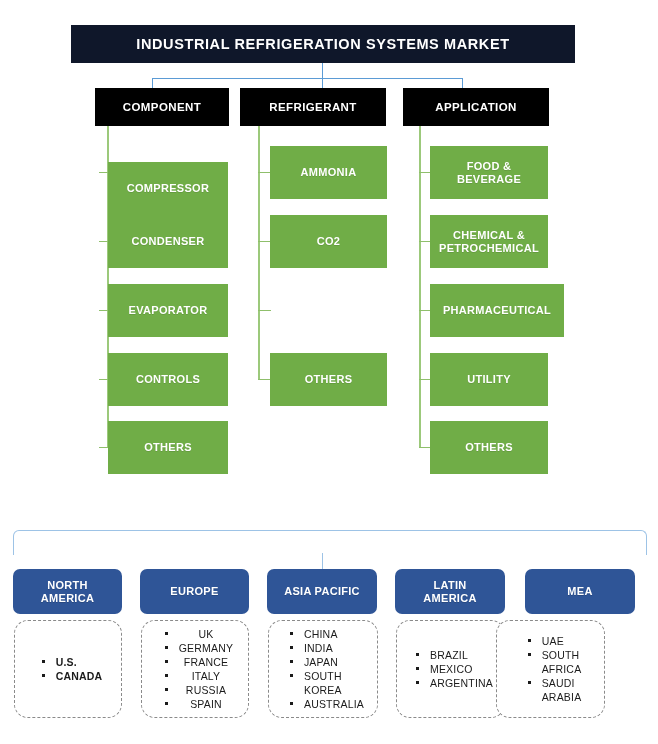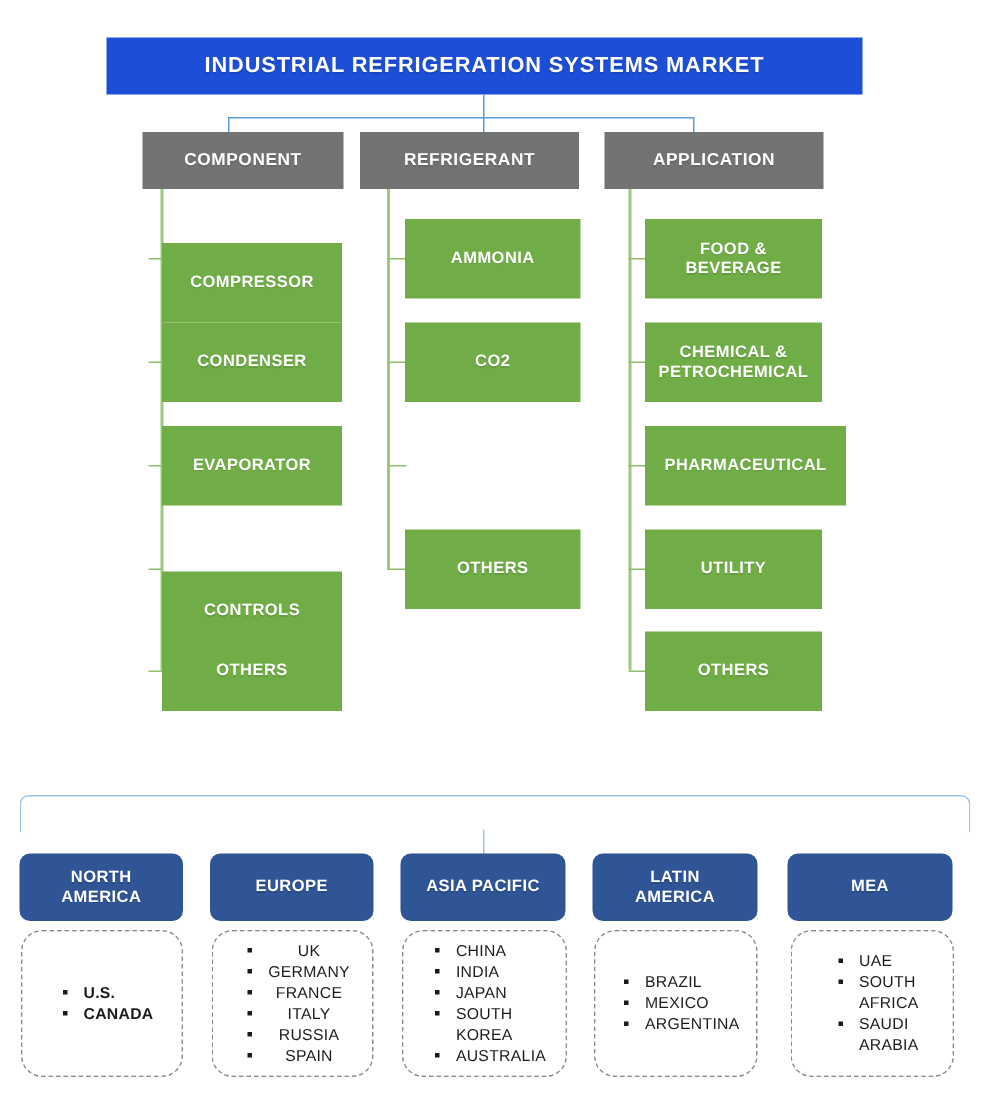--- a/index.html
+++ b/index.html
@@ -13,7 +13,7 @@
   
   .title-bar{
     position:absolute;left:71px;top:25px;width:504px;height:38px;
-    background:#1d4ed8;
+    background:#0f172a;
     display:flex;align-items:center;justify-content:center;
   }
   .title-bar span{

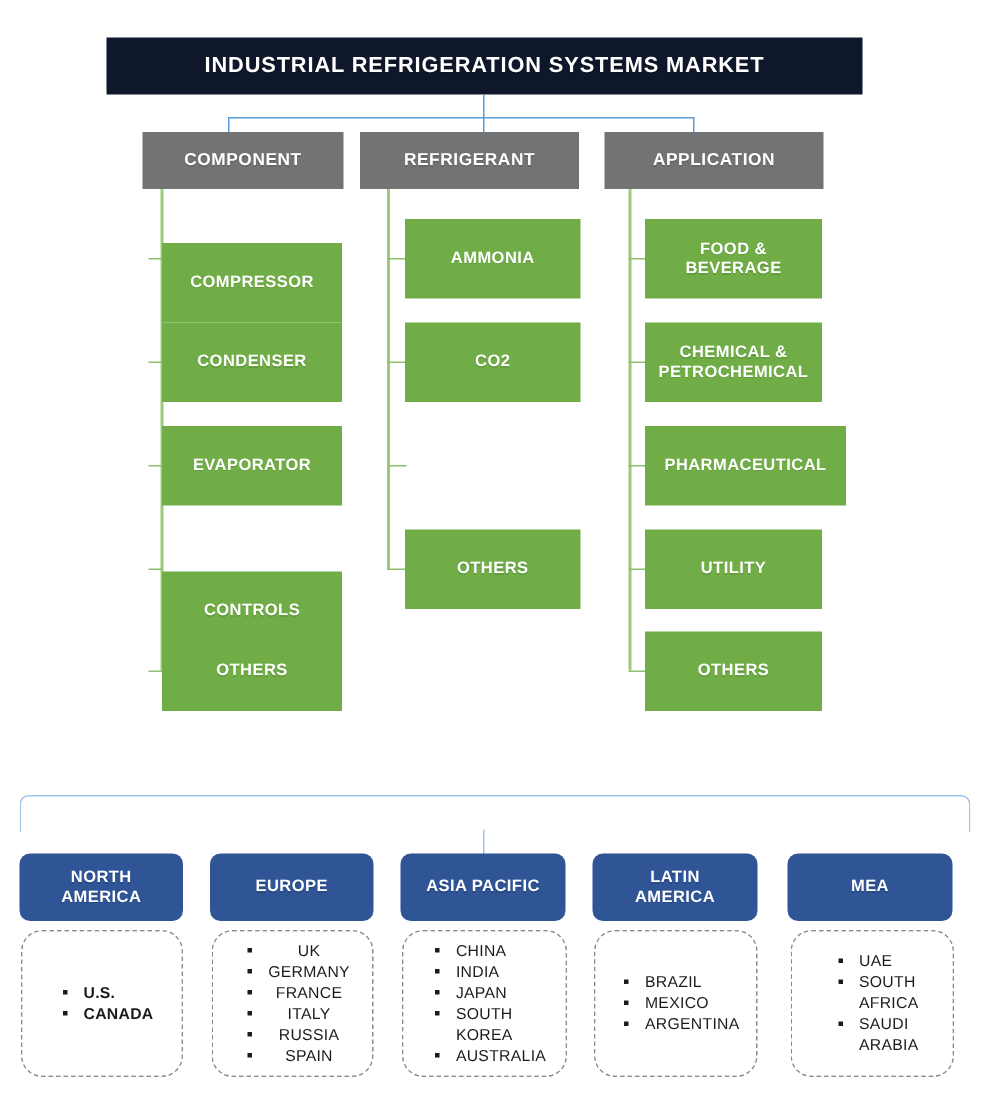--- a/index.html
+++ b/index.html
@@ -31,7 +31,7 @@
 
   
   .cat-box{
-    position:absolute;background:#737373;height:38px;
+    position:absolute;background:#000000;height:38px;
     display:flex;align-items:center;justify-content:center;
   }
   .cat-box span{

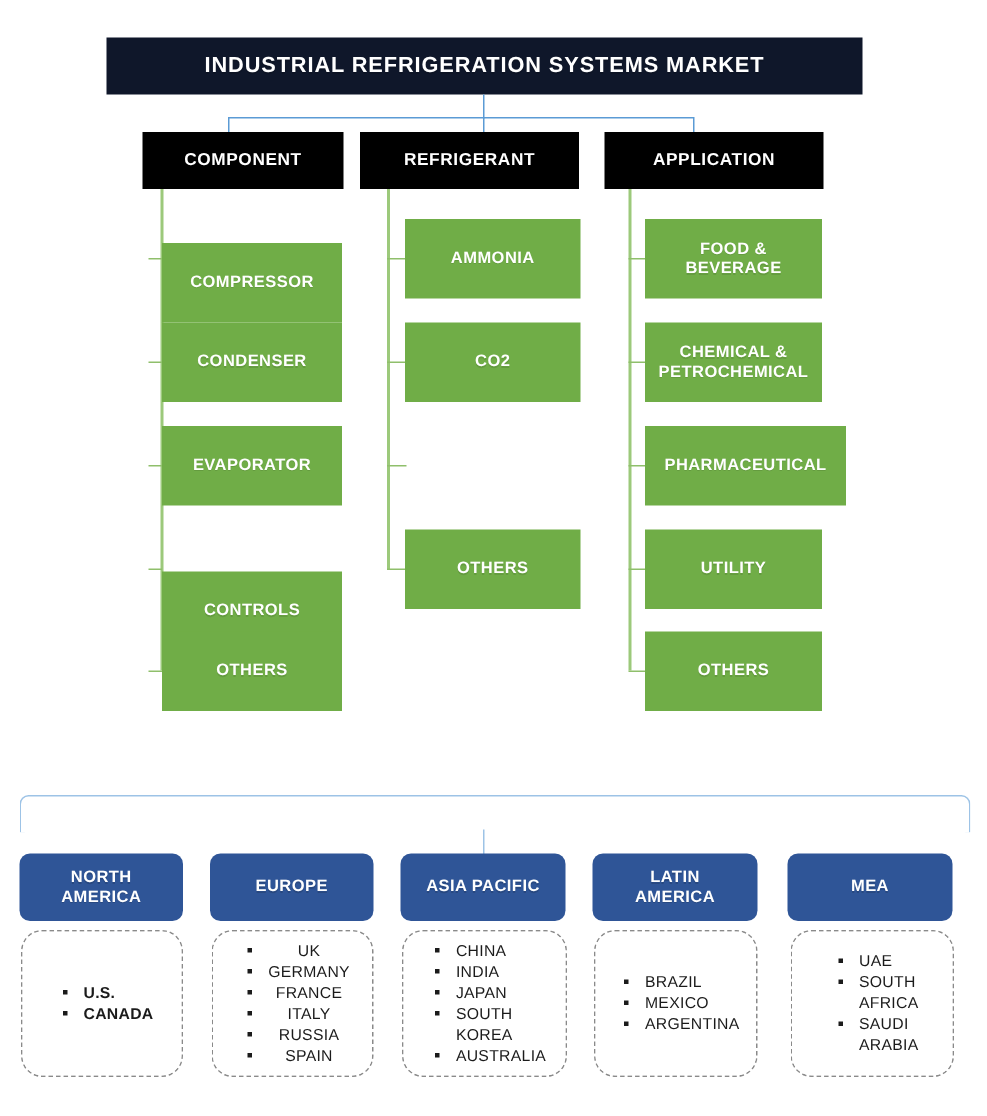--- a/index.html
+++ b/index.html
@@ -116,7 +116,7 @@
   <div class="item-box" style="left:108px;top:284px;width:120px;">
     <span>EVAPORATOR</span>
   </div>
-  <div class="item-box" style="left:108px;top:353px;width:120px;margin-top:28px;">
+  <div class="item-box" style="left:108px;top:353px;width:120px;">
     <span>CONTROLS</span>
   </div>
   <div class="item-box" style="left:108px;top:421px;width:120px;">

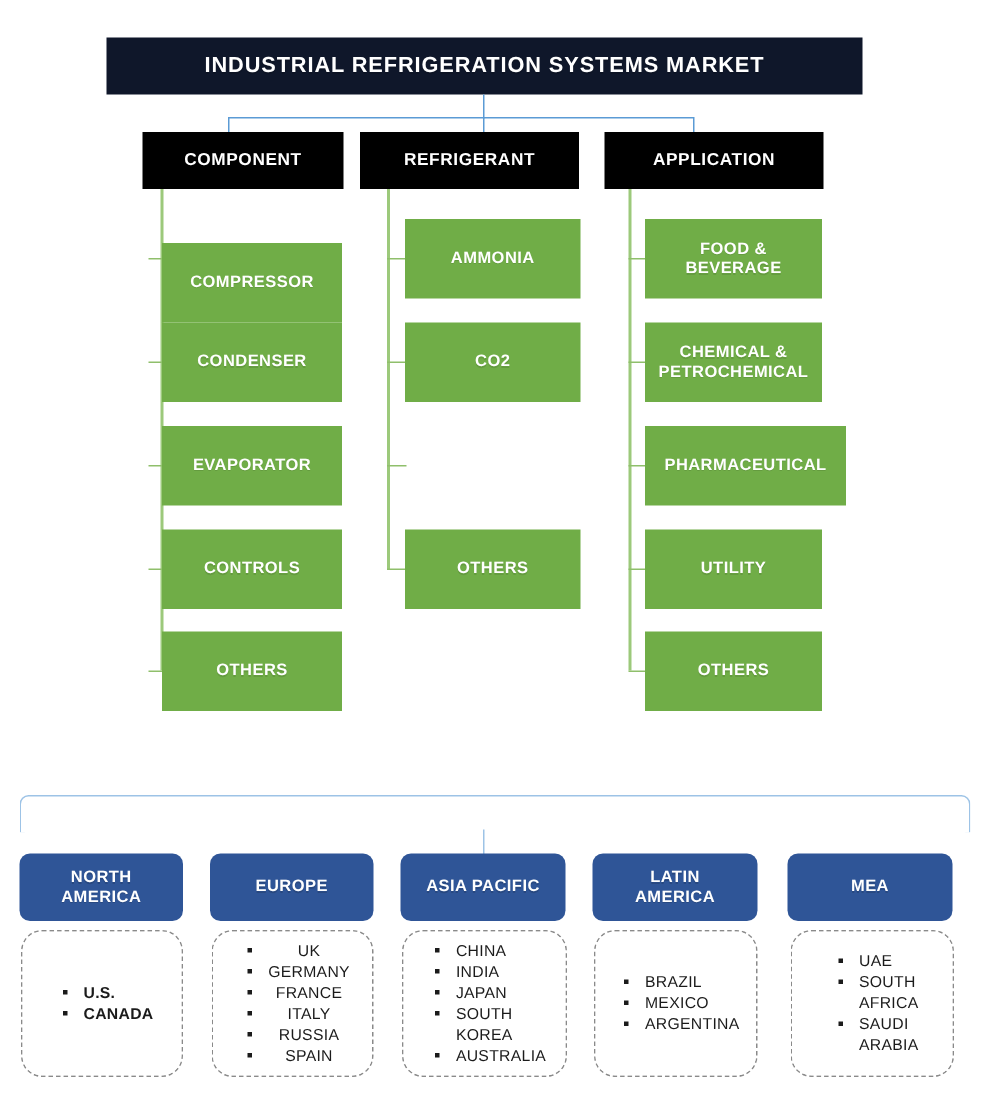--- a/index.html
+++ b/index.html
@@ -227,7 +227,7 @@
     </ul>
   </div>
 
-  <div class="country-box" style="left:527px;top:620px;width:109px;height:98px;">
+  <div class="country-box" style="left:496px;top:620px;width:109px;height:98px;">
     <ul class="country-list">
       <li>UAE</li>
       <li>SOUTH

